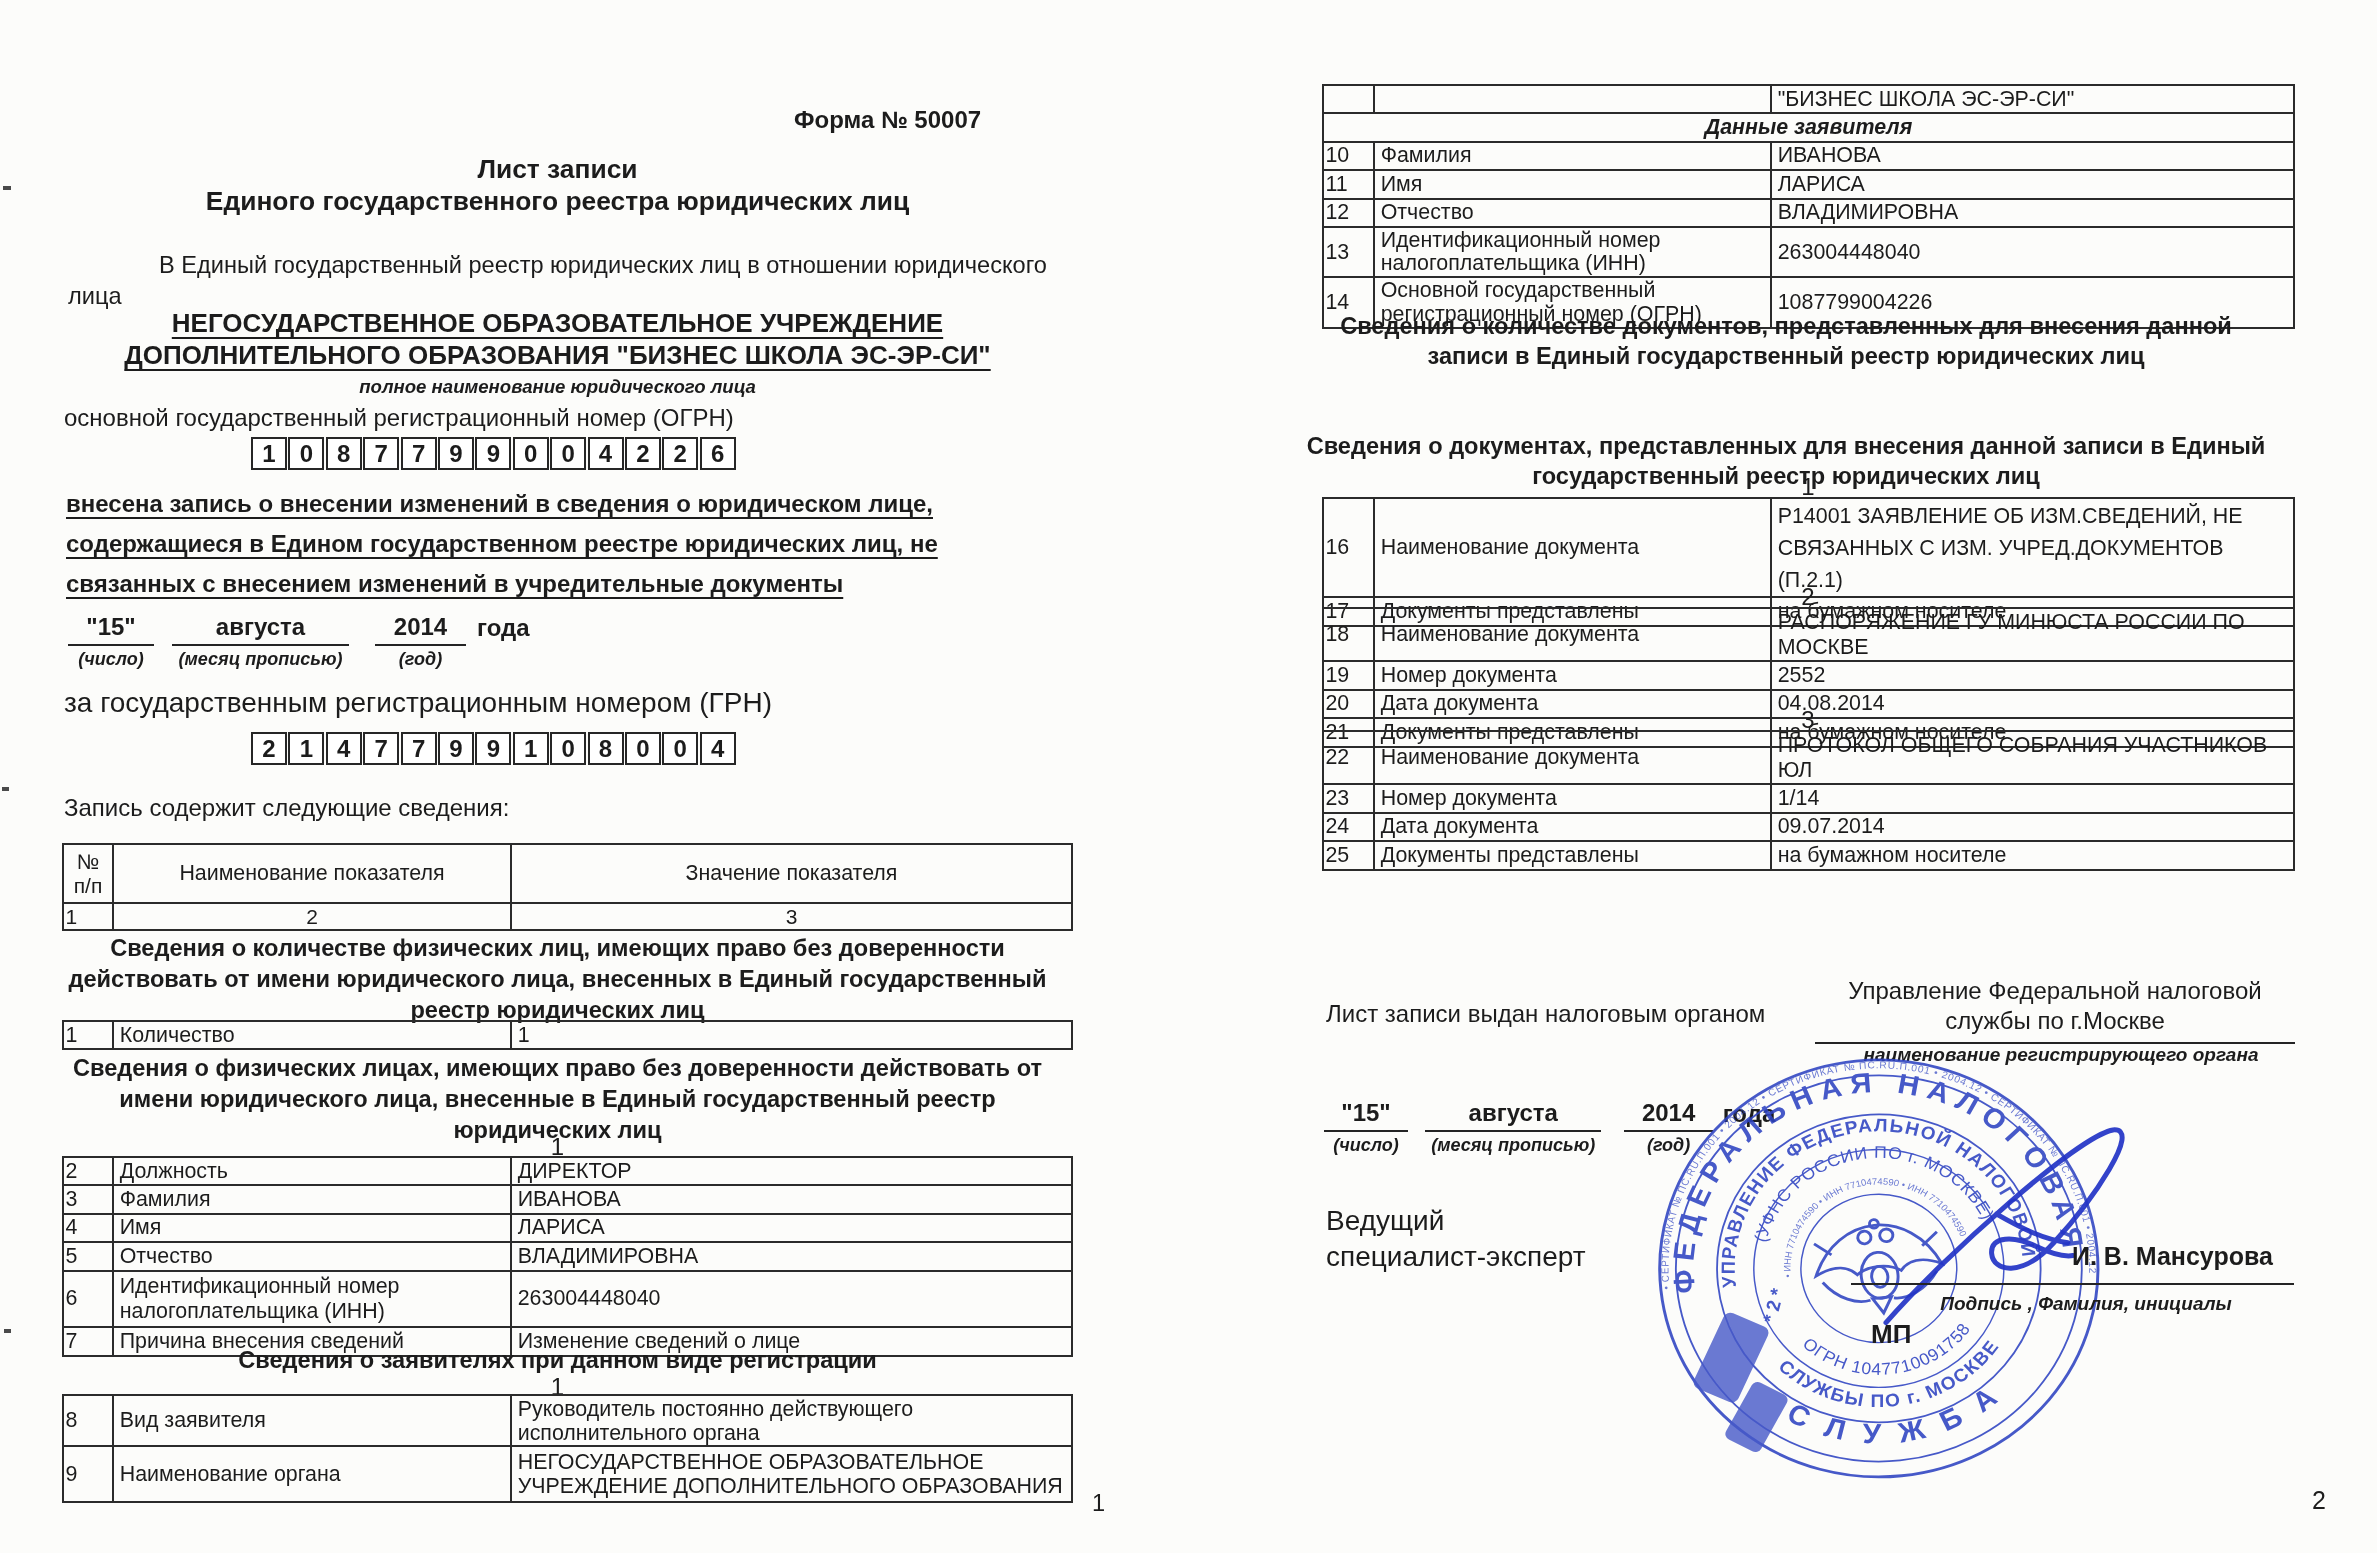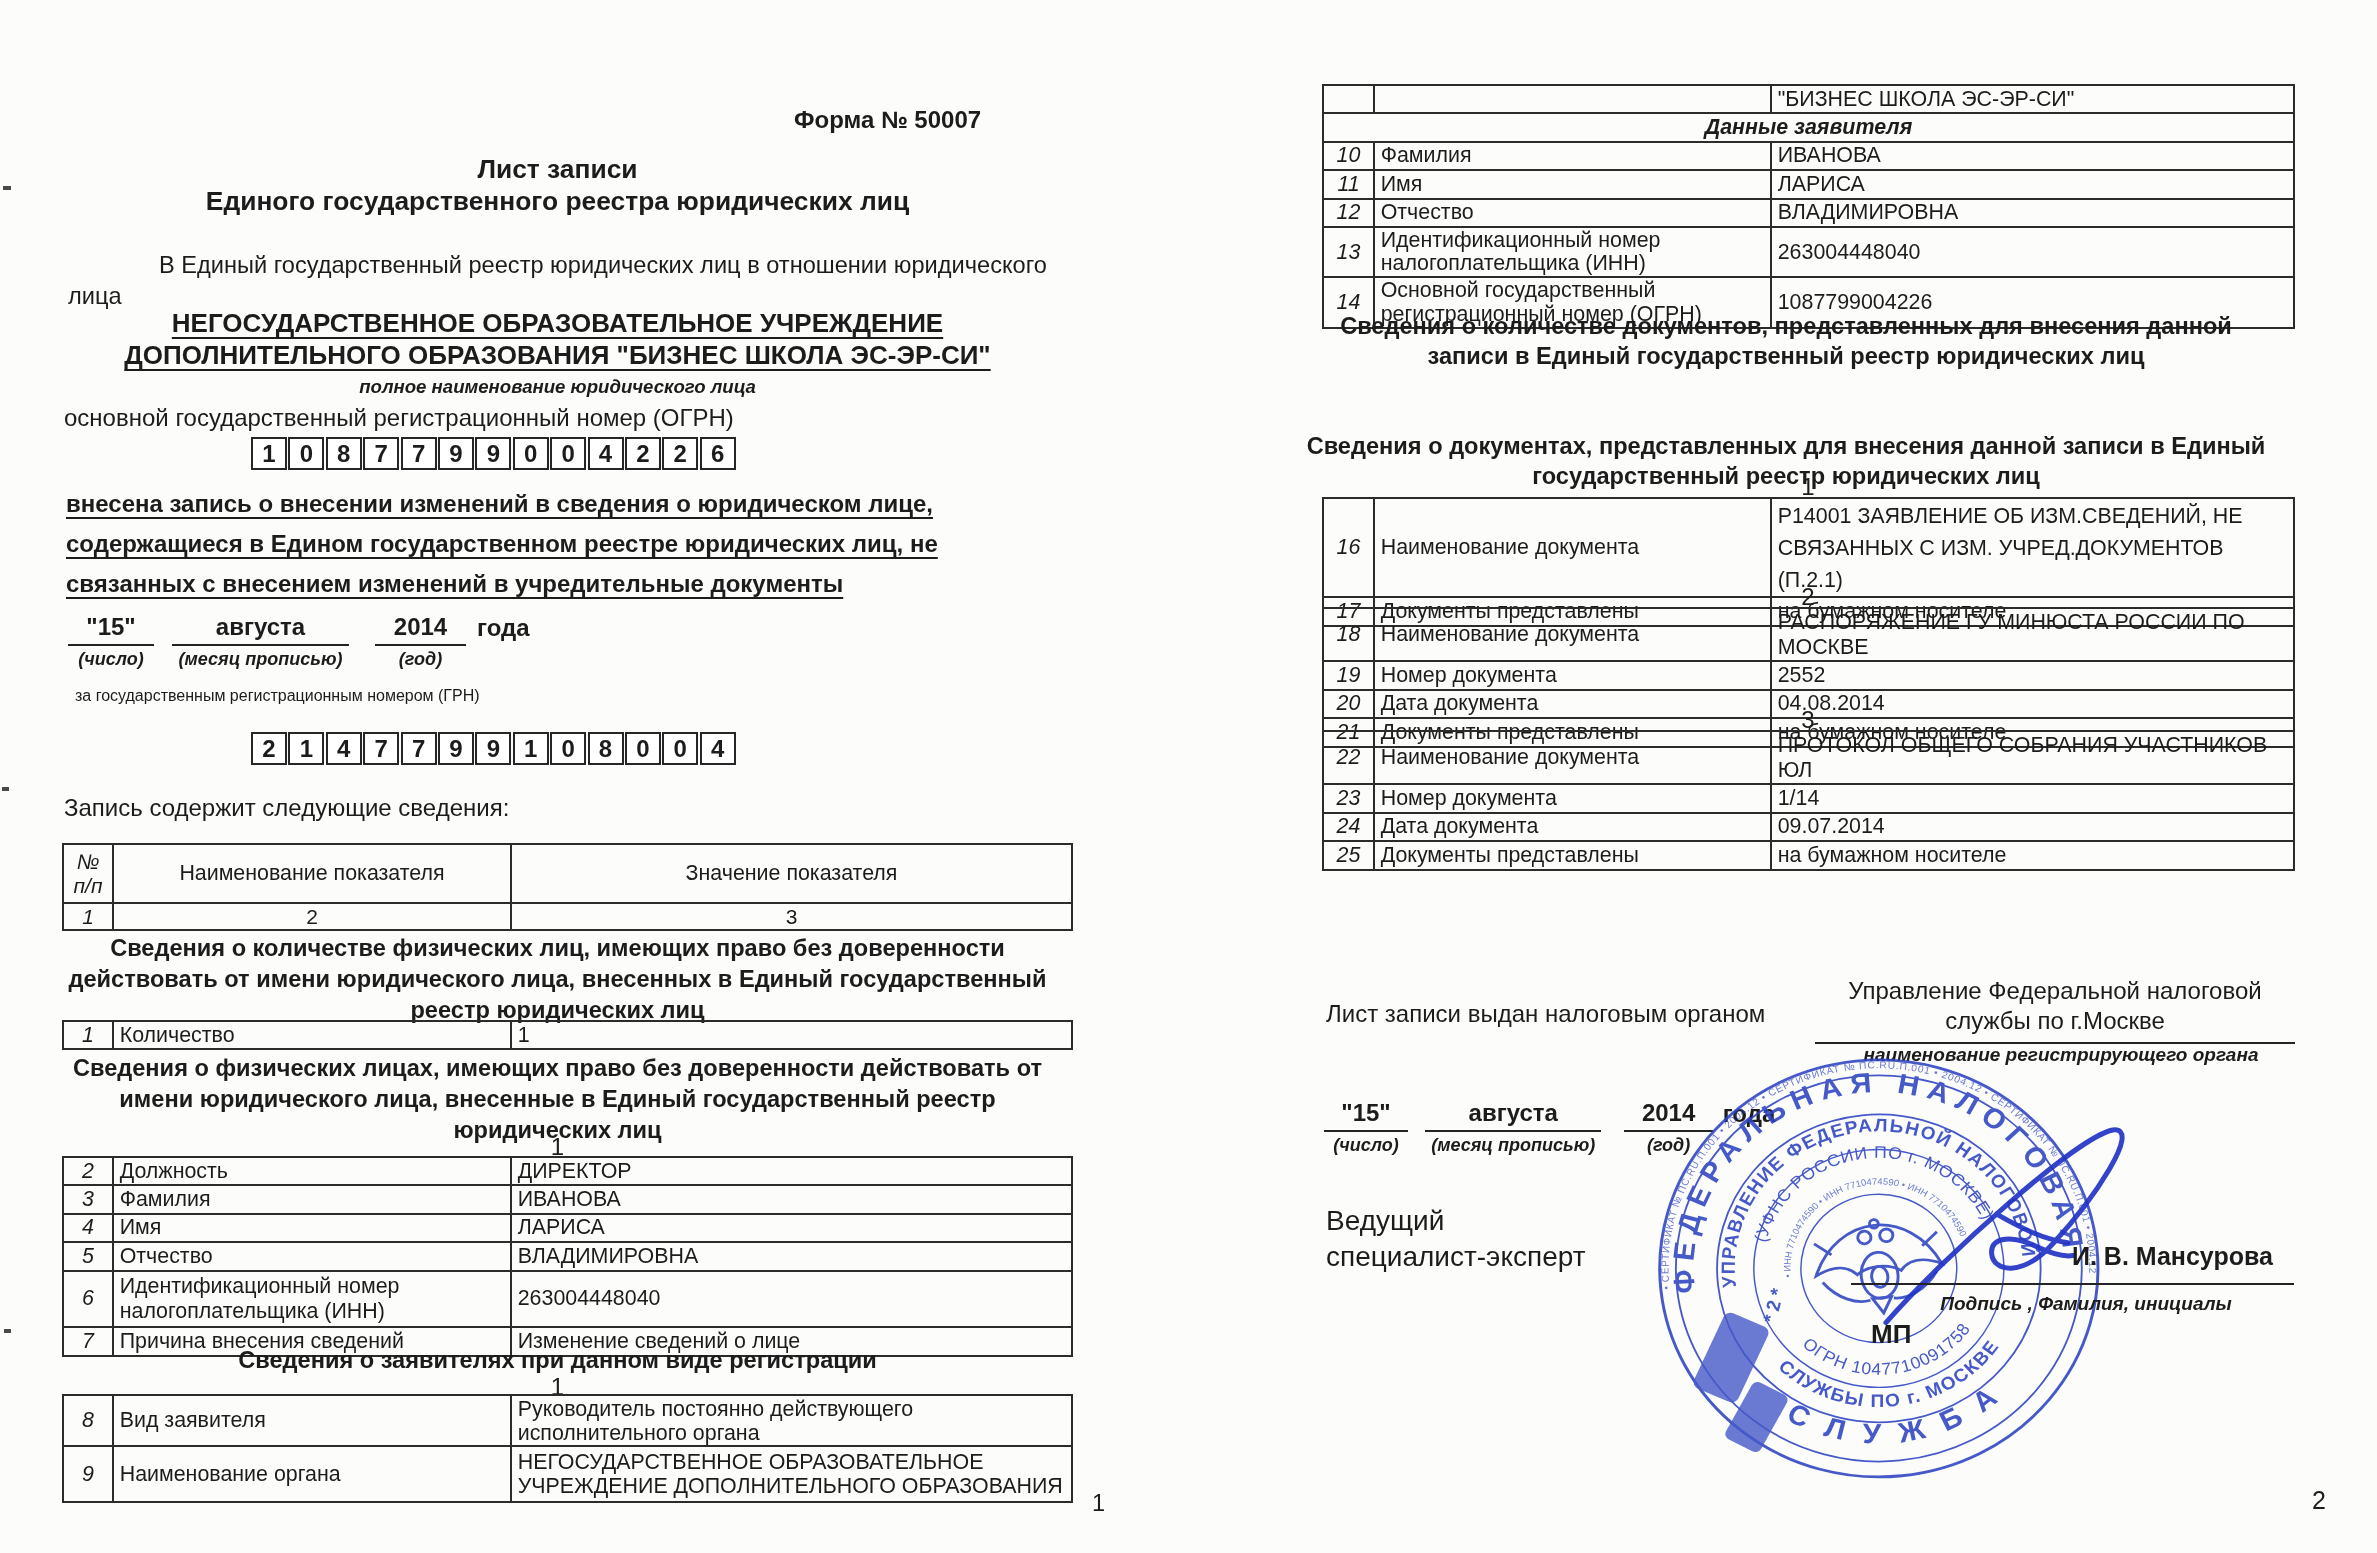--- a/index.html
+++ b/index.html
@@ -18,7 +18,7 @@
   
   table.doc{border-collapse:collapse;table-layout:fixed;background:#fff0;}
   table.doc td{border:2.1px solid #2b2b2b;font-size:21.4px;padding:0.7px 5.7px;vertical-align:middle;overflow:hidden;}
-  table.doc td.num{text-align:center;padding:0.7px 1.4px;font-style:italic;}
+  table.doc td.num{padding:0.7px 1.4px;}
   table.p1{width:1009px;}
   table.p2{width:972px;}
   .hdrcell{text-align:center;}

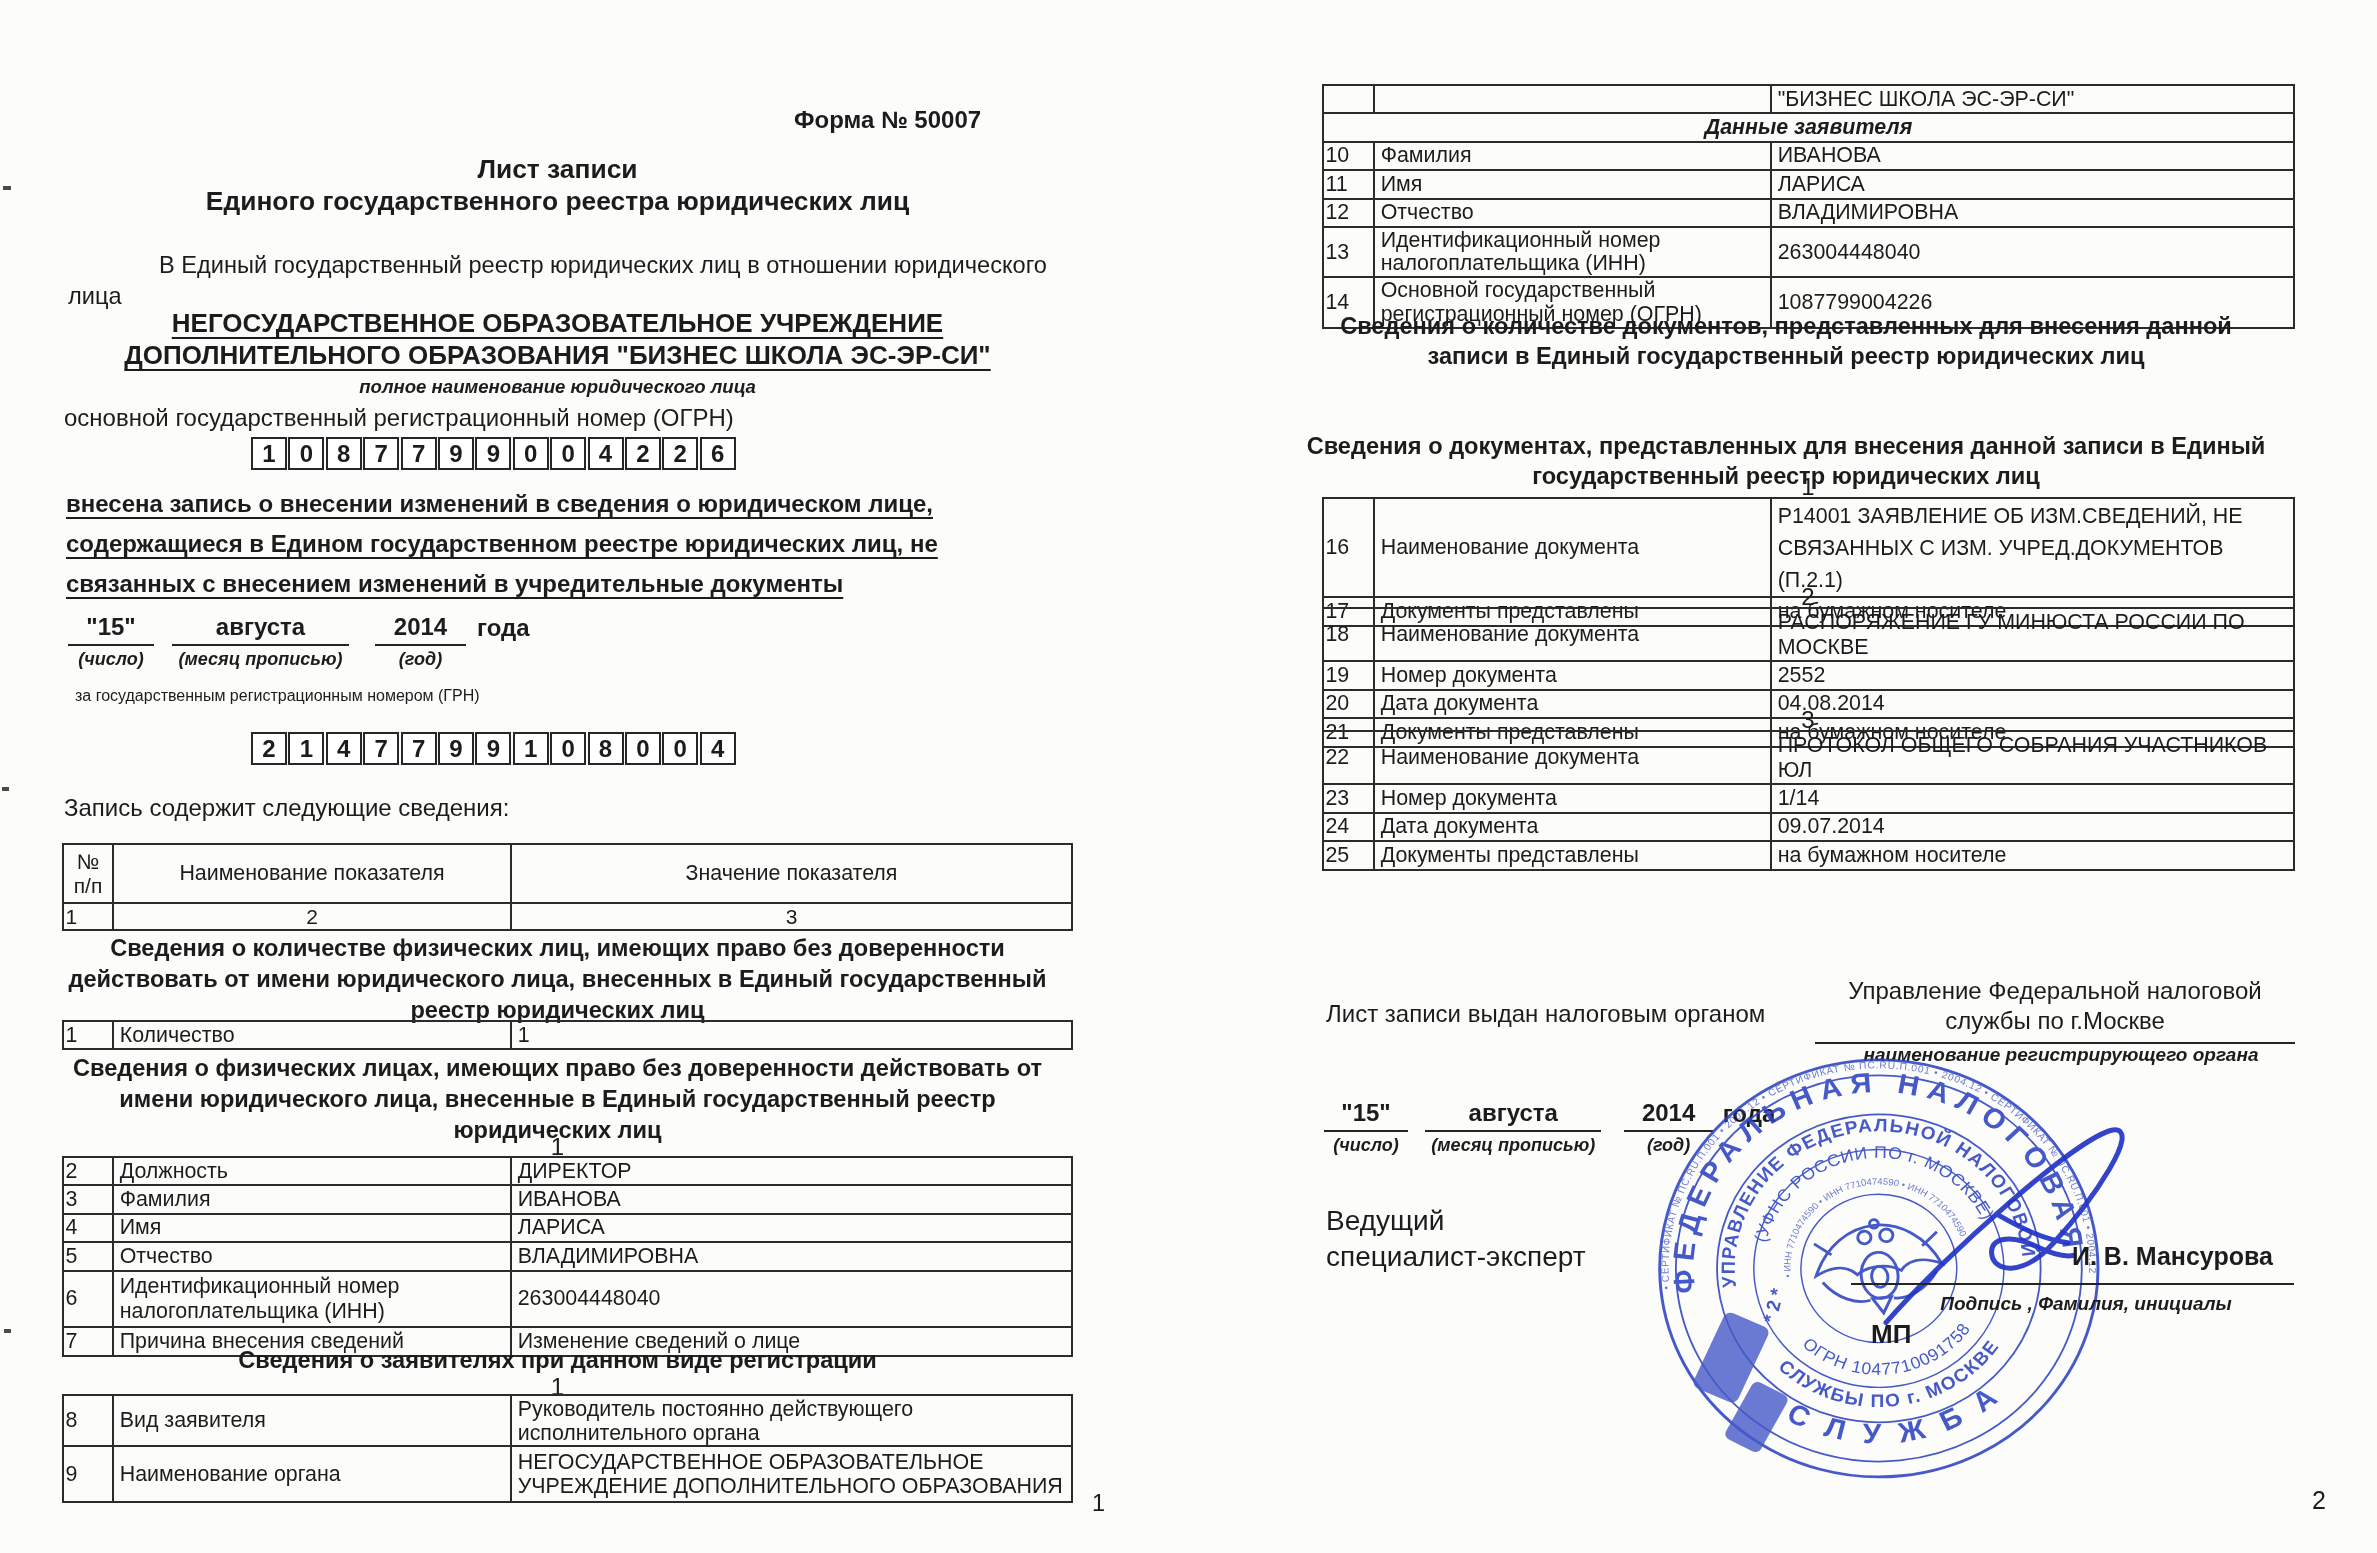--- a/index.html
+++ b/index.html
@@ -92,7 +92,7 @@
     <div class="datesuffix" style="margin-left:10px;">года</div>
   </div>
 
-  <div class="abs" style="left:75px;top:687px;font-size:16px;">за государственным регистрационным номером (ГРН)</div>
+  <div class="abs" style="left:64px;top:687px;font-size:28px;">за государственным регистрационным номером (ГРН)</div>
 
   <div class="abs digitrow" style="left:251px;top:732px;">
     <span class="digit">2</span>

